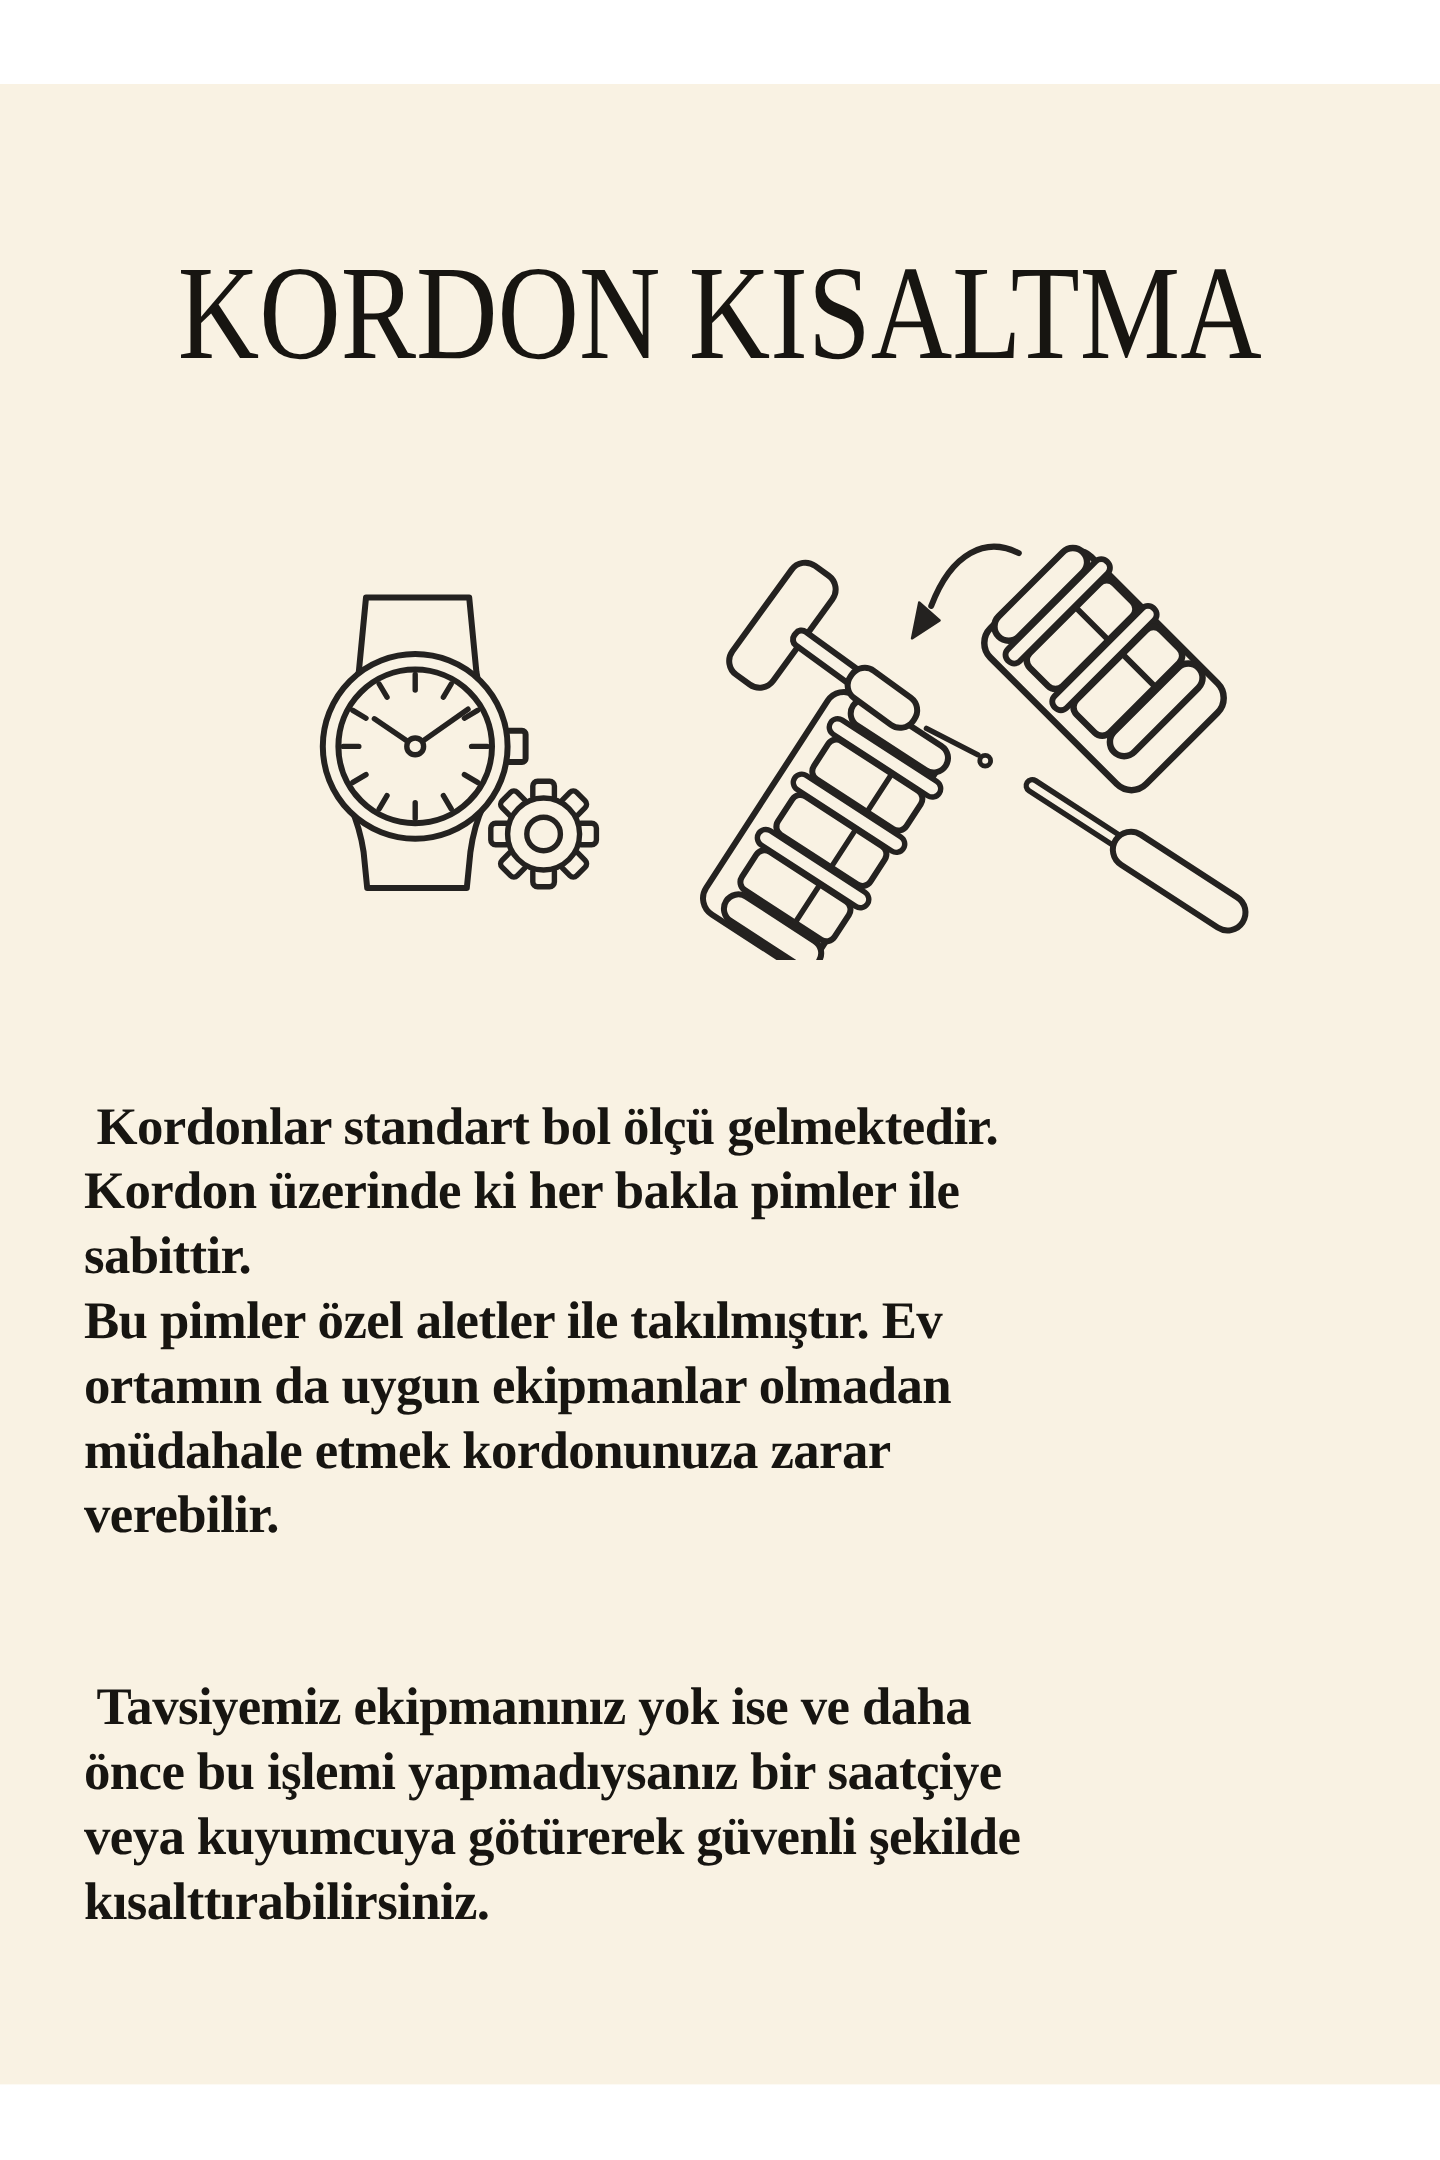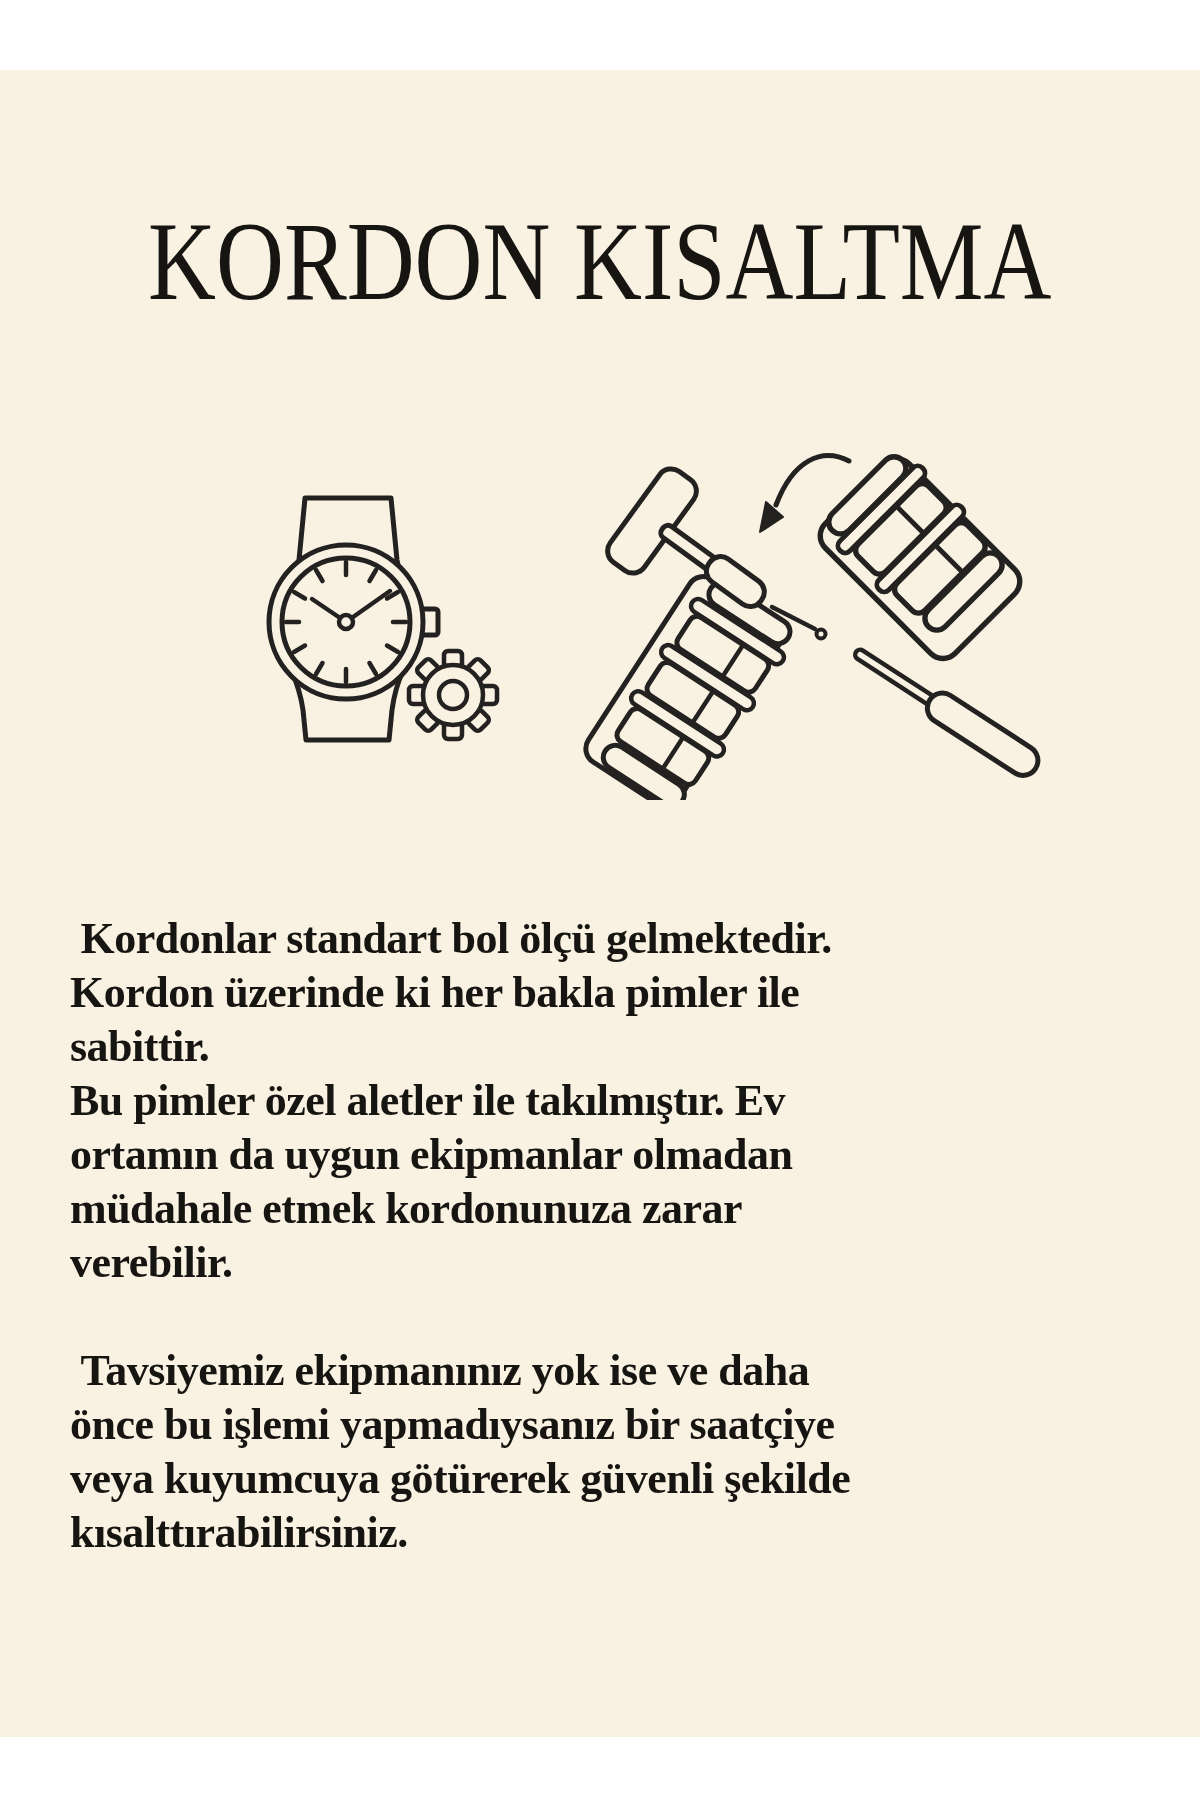--- a/index.html
+++ b/index.html
@@ -14,7 +14,7 @@
         font-weight:700;font-size:44px;line-height:54px;letter-spacing:-0.5px;
         white-space:pre-wrap;}
   .para-1{top:912px;}
-  .para-2{top:1344px;}
+  .para-2{top:1396px;}
 </style>
 </head>
 <body>

